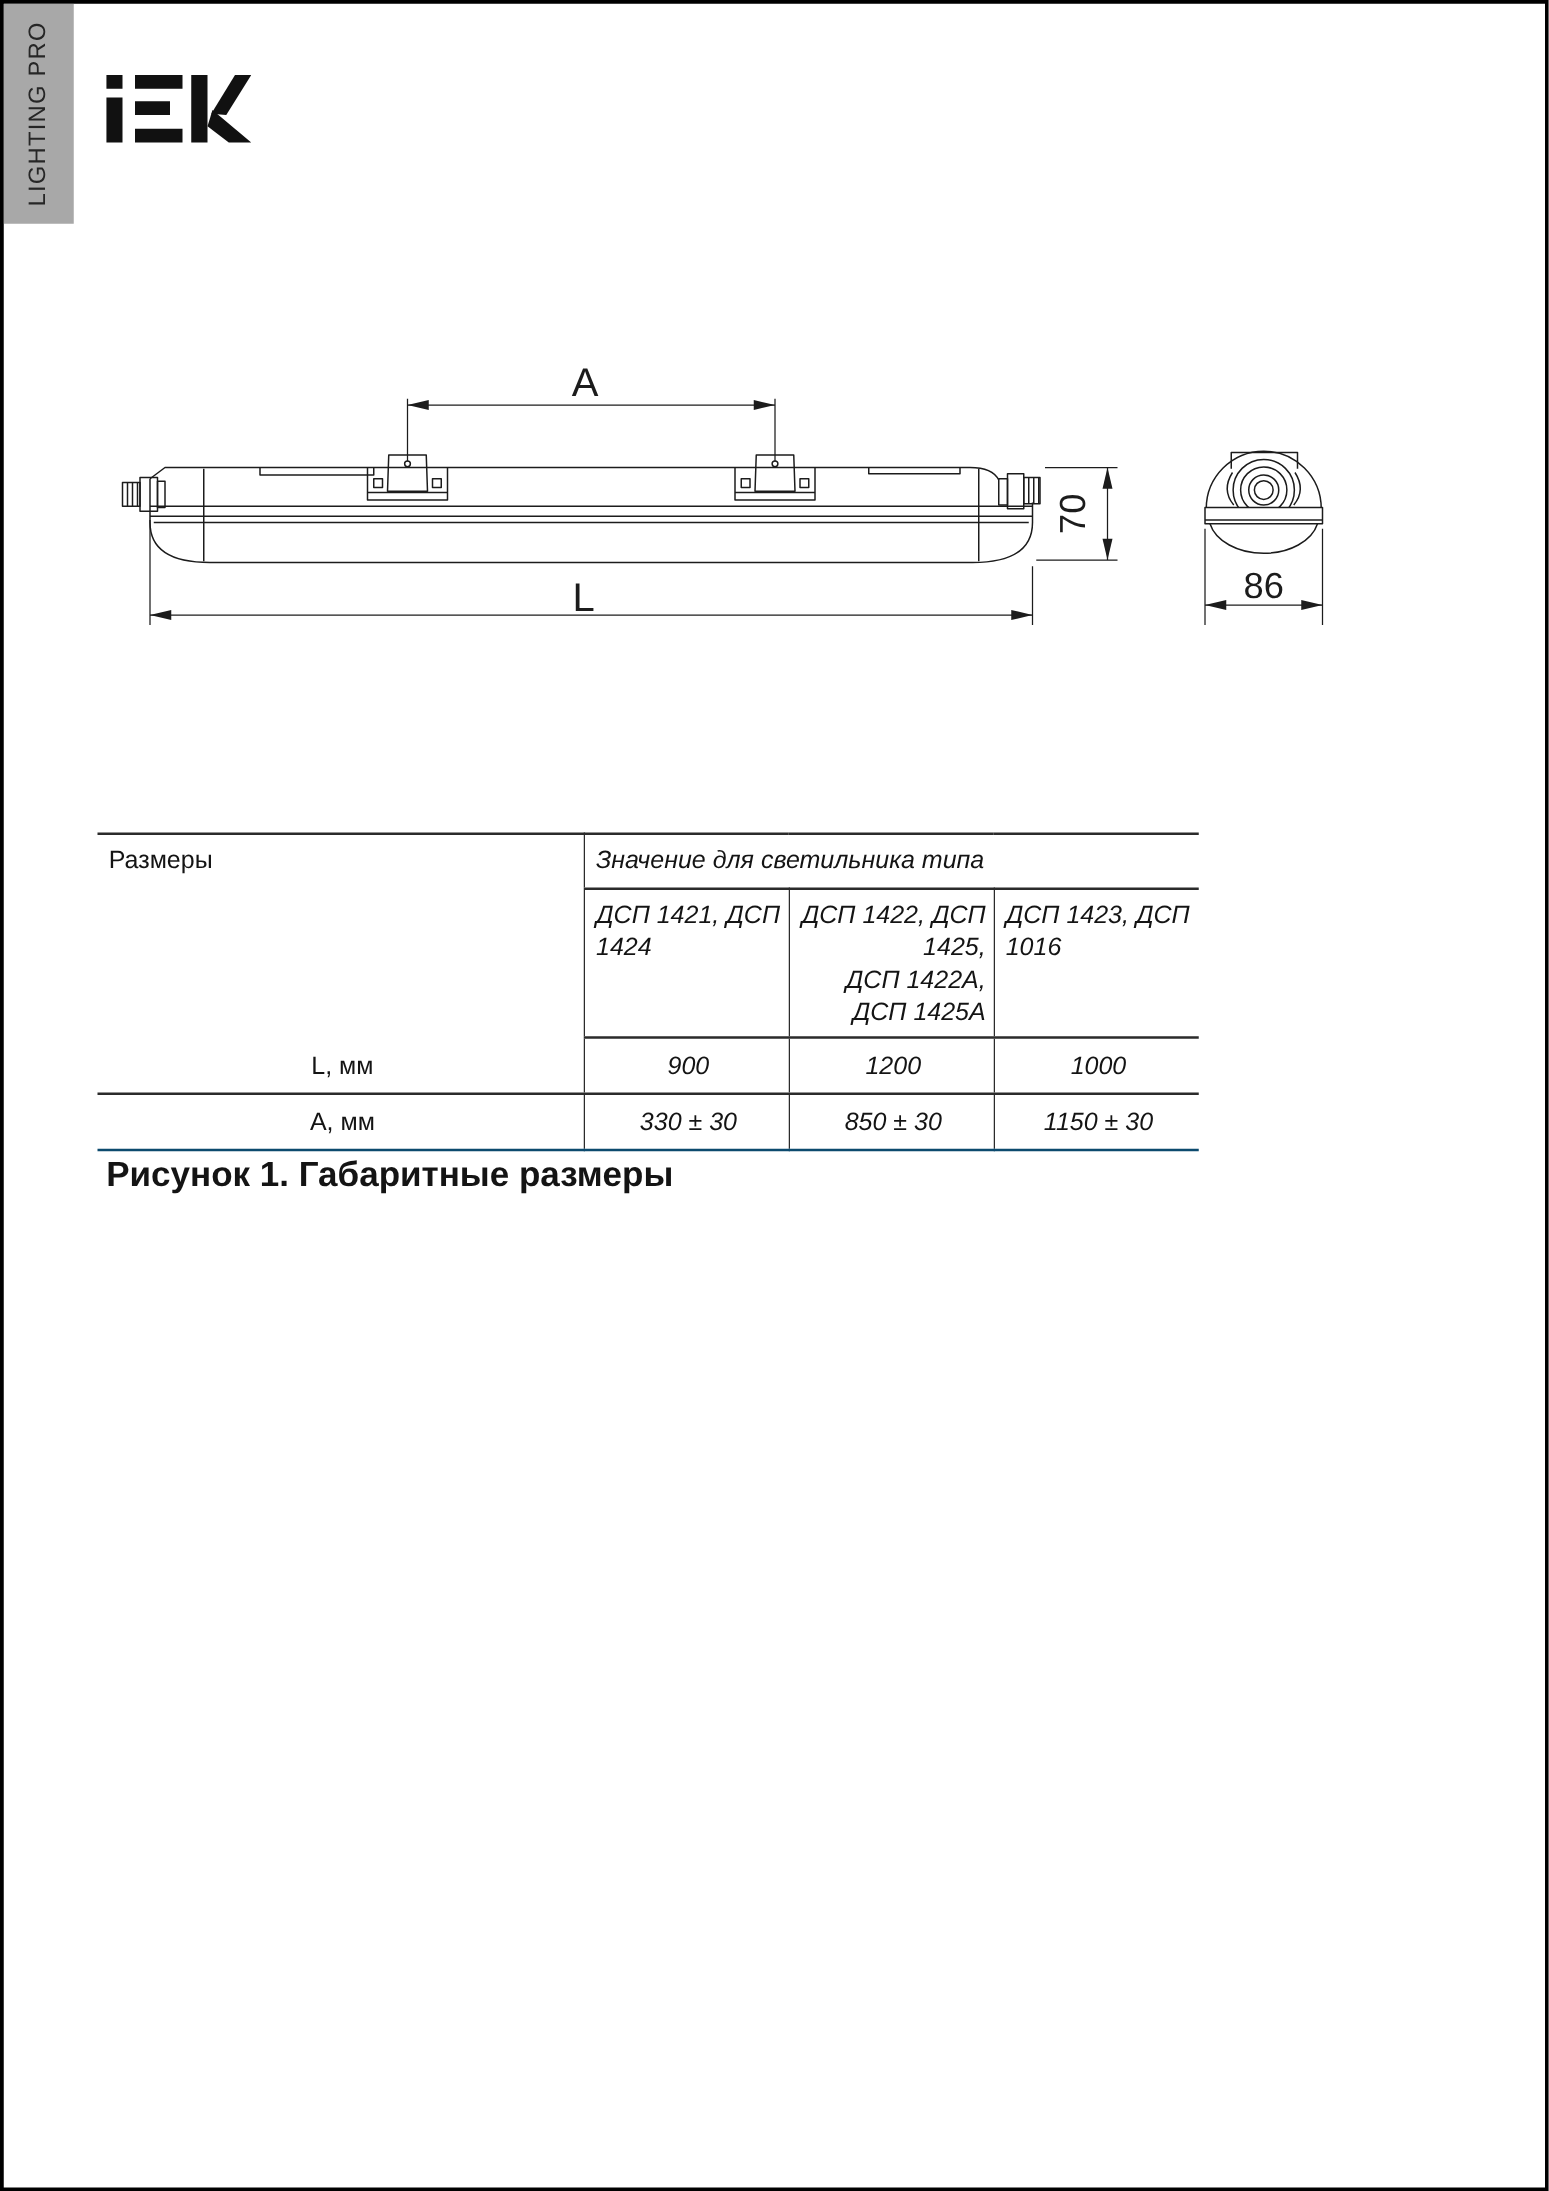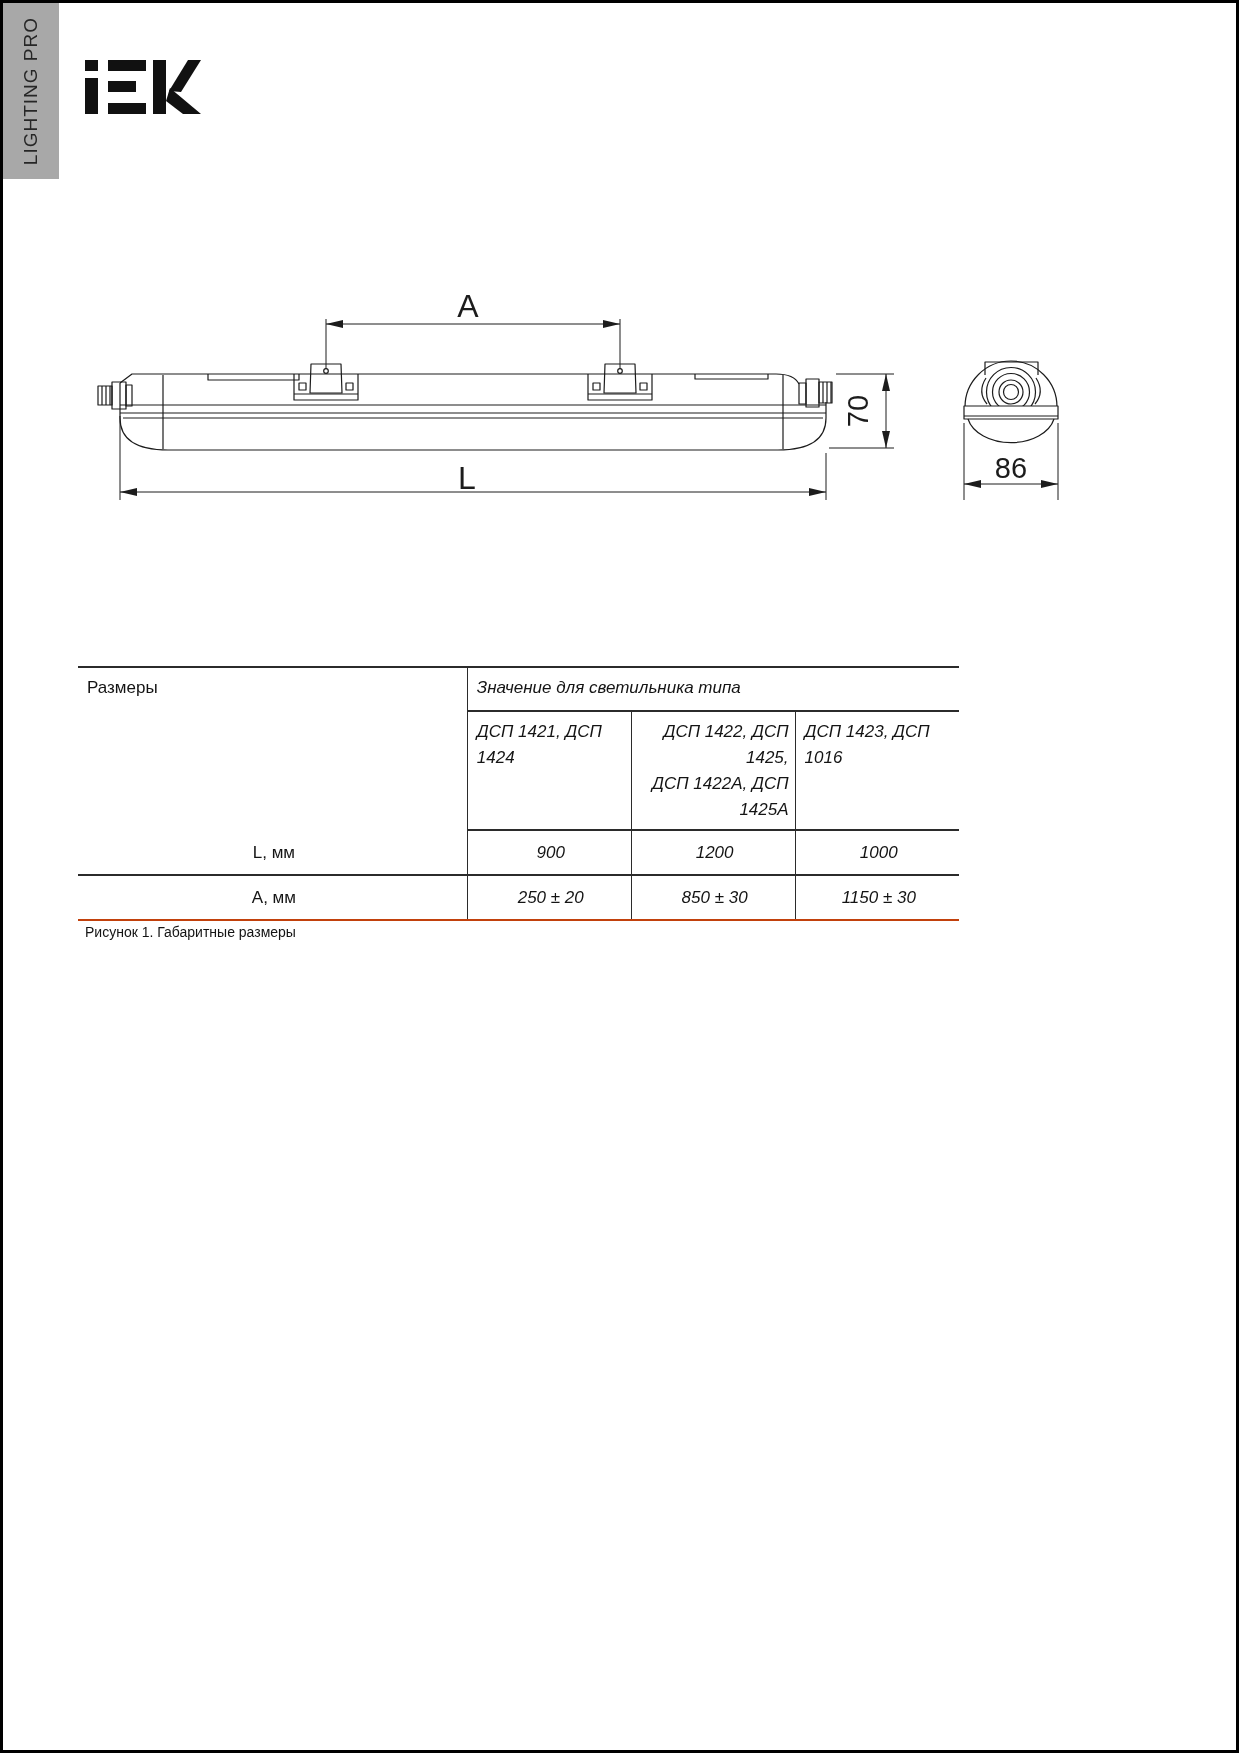--- a/index.html
+++ b/index.html
@@ -37,10 +37,10 @@
     width:881px;
     border-collapse:collapse;
     table-layout:fixed;
-    font-size:17px;
+    font-size:20px;
     color:#141414;
     border-top:2px solid #2b2b2b;
-    border-bottom:2px solid #c2410c;
+    border-bottom:2px solid #0c4a6e;
   }
   .dims-table td{
     padding:7px 6px 6px 9px;

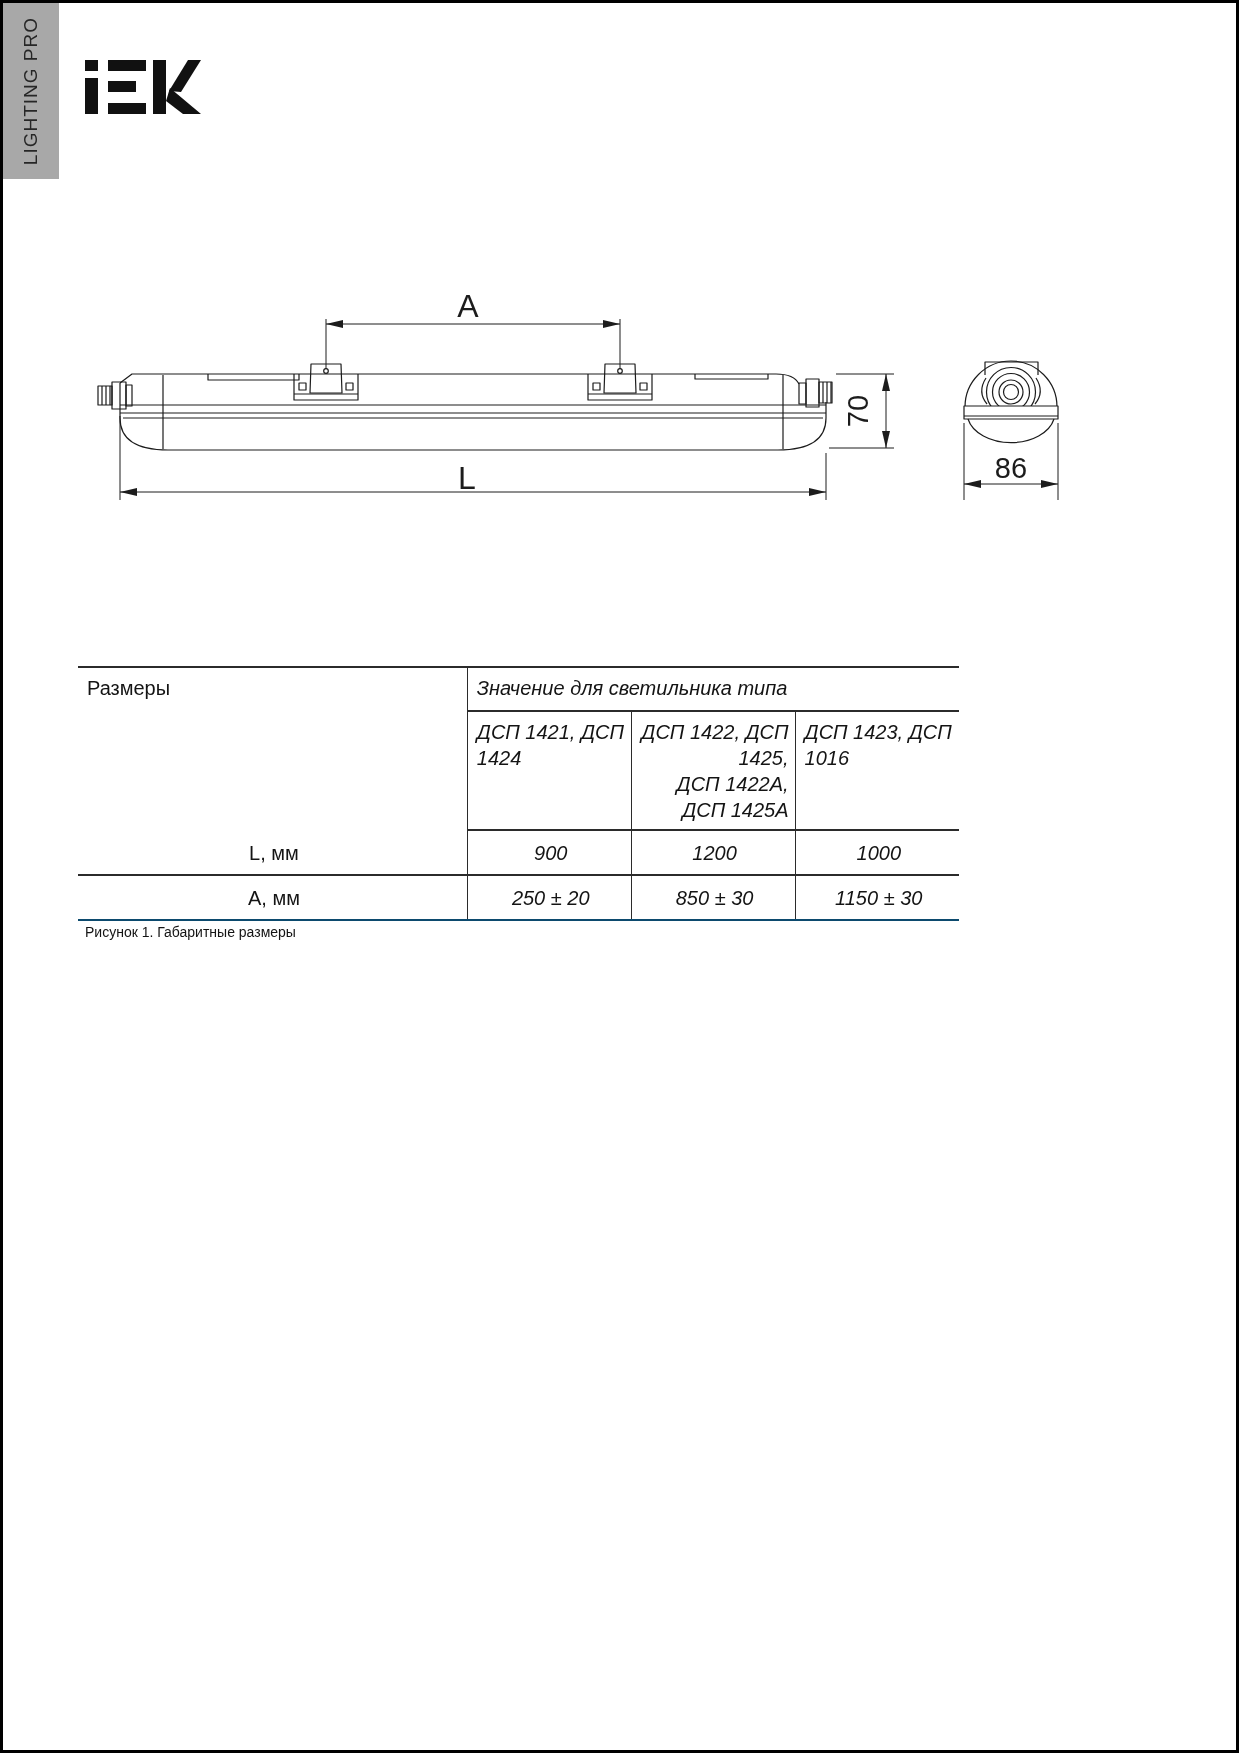--- a/index.html
+++ b/index.html
@@ -193,7 +193,7 @@
     </tr>
     <tr class="row-d">
       <td class="c1">А, мм</td>
-      <td class="c2 v-div">250 ± 20</td>
+      <td class="c2 v-div">330 ± 30</td>
       <td class="c3 v-div">850 ± 30</td>
       <td class="c4 v-div">1150 ± 30</td>
     </tr>

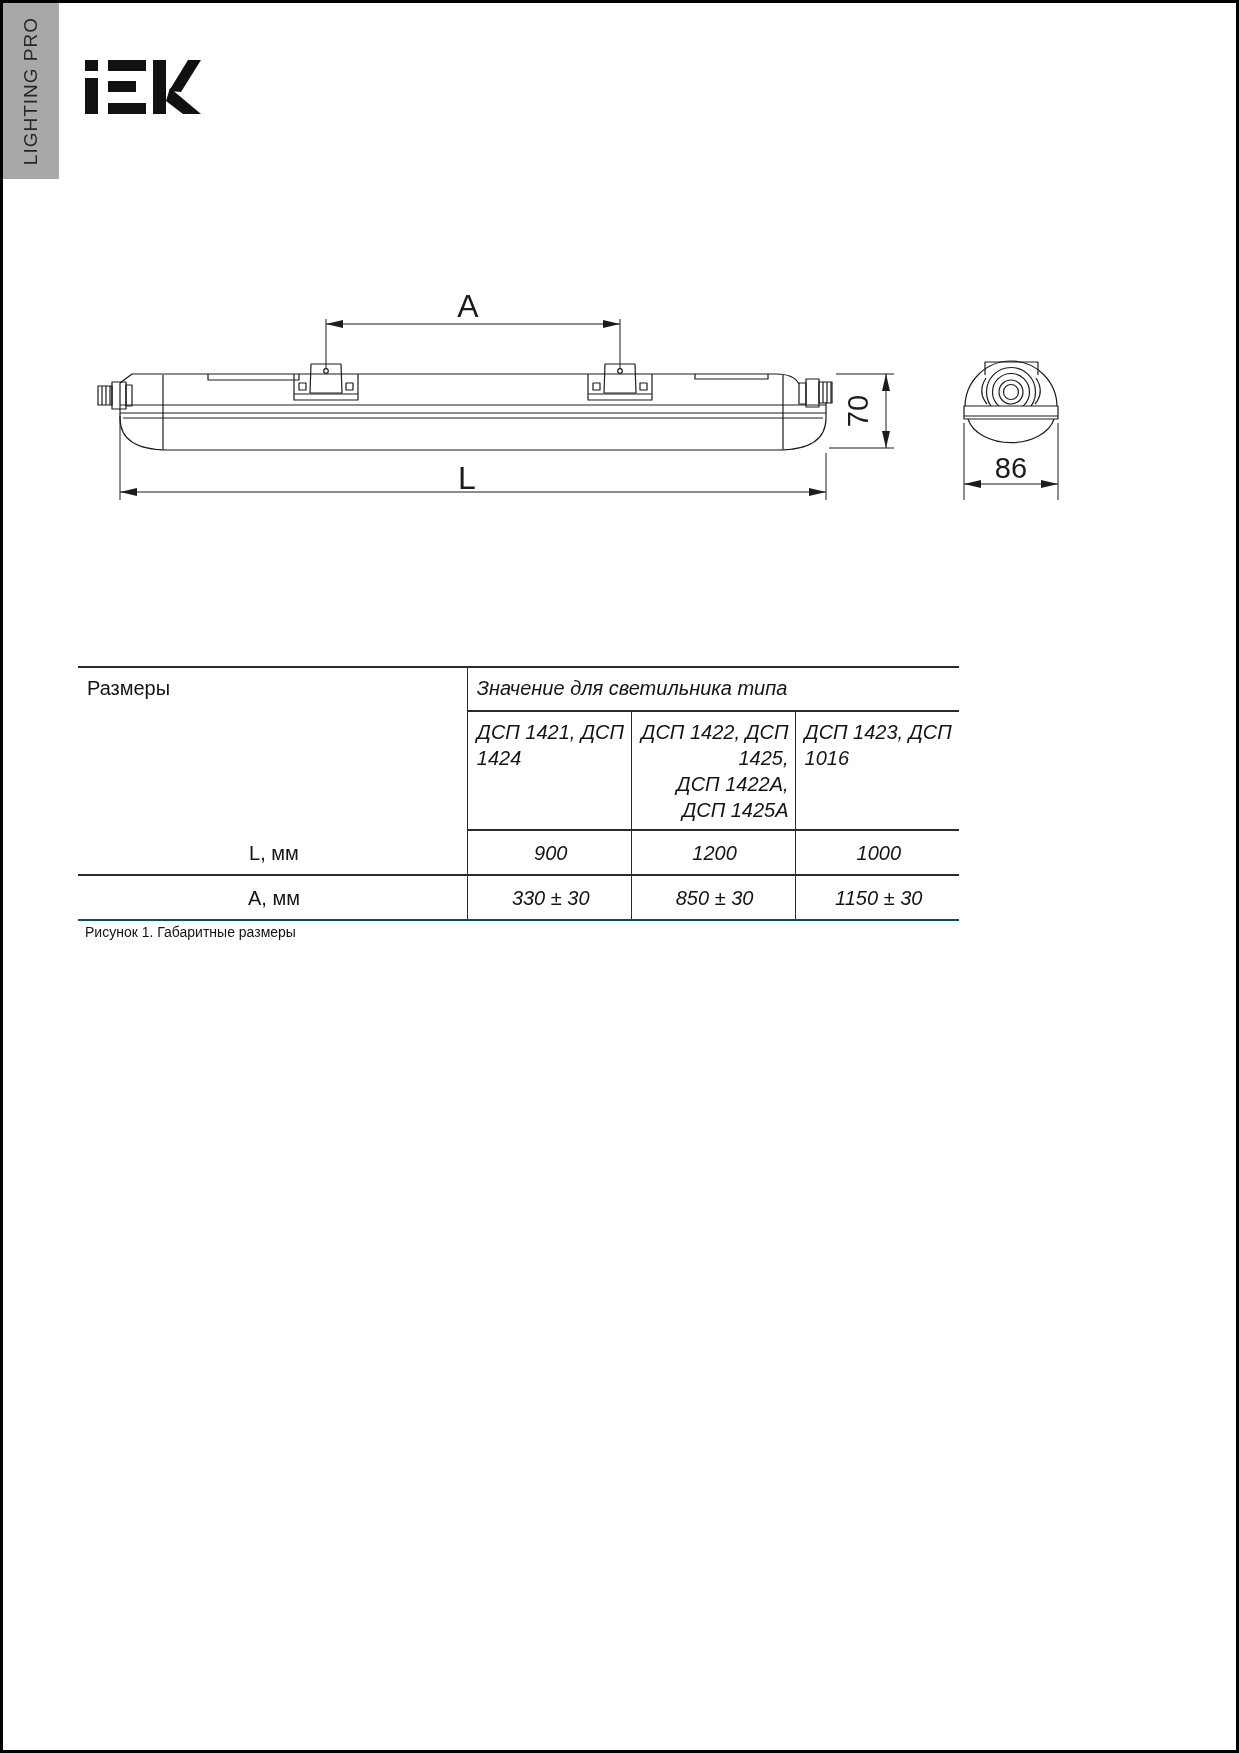--- a/index.html
+++ b/index.html
@@ -59,7 +59,7 @@
   .row-d td{height:30px;vertical-align:middle;text-align:center;}
   .caption{
     position:absolute;left:82px;top:921px;
-    font-size:14px;color:#141414;
+    font-size:28px;color:#141414;font-weight:bold;
   }
 </style>
 </head>

